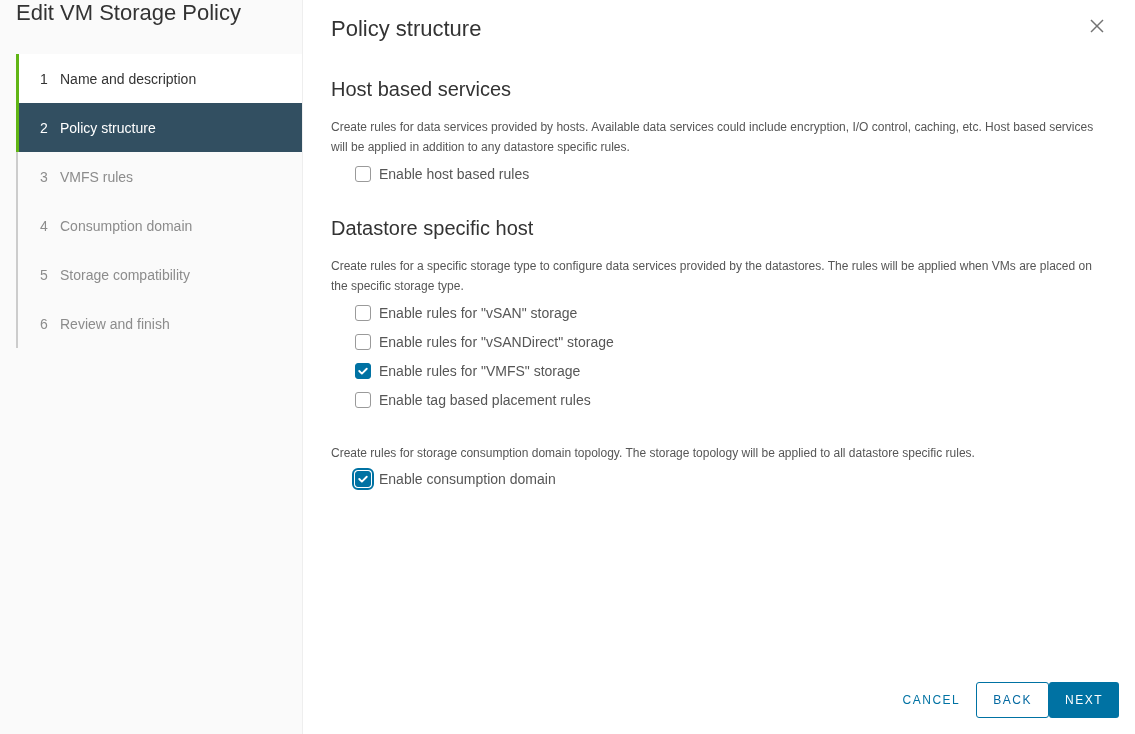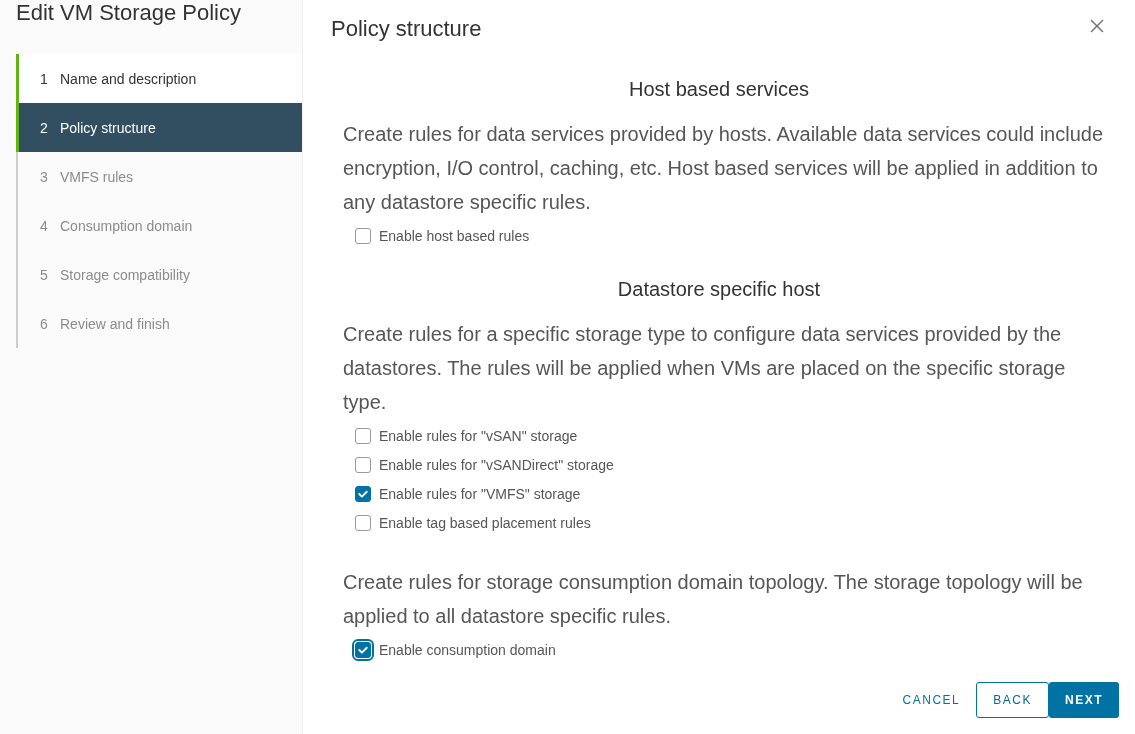--- a/index.html
+++ b/index.html
@@ -100,7 +100,6 @@
   font-weight: 300;
   color: #333;
   margin-bottom: 16px;
-  text-align: center;
 }
 .section-desc {
   font-size: 20px;

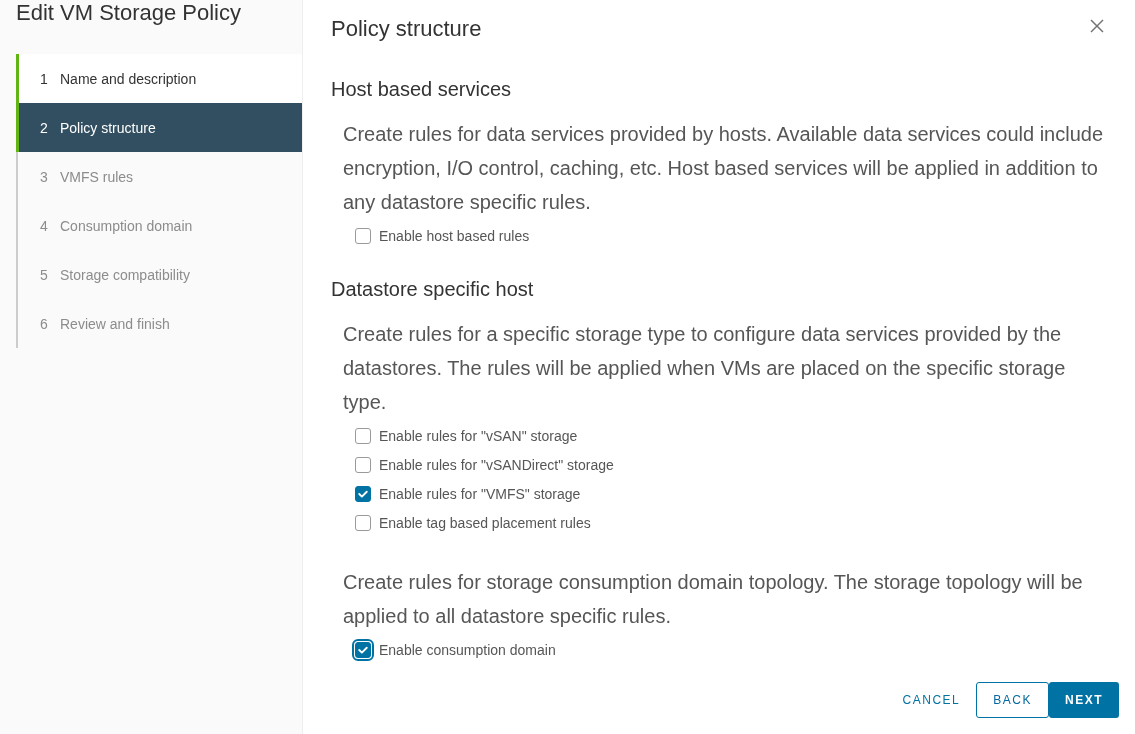--- a/index.html
+++ b/index.html
@@ -102,11 +102,10 @@
   margin-bottom: 16px;
 }
 .section-desc {
-  font-size: 20px;
+  font-size: 12px;
   color: #565656;
   line-height: 1.7;
   margin-bottom: 2px;
-  margin-left: 12px;
 }
 .checkbox-list {
   padding-left: 24px;

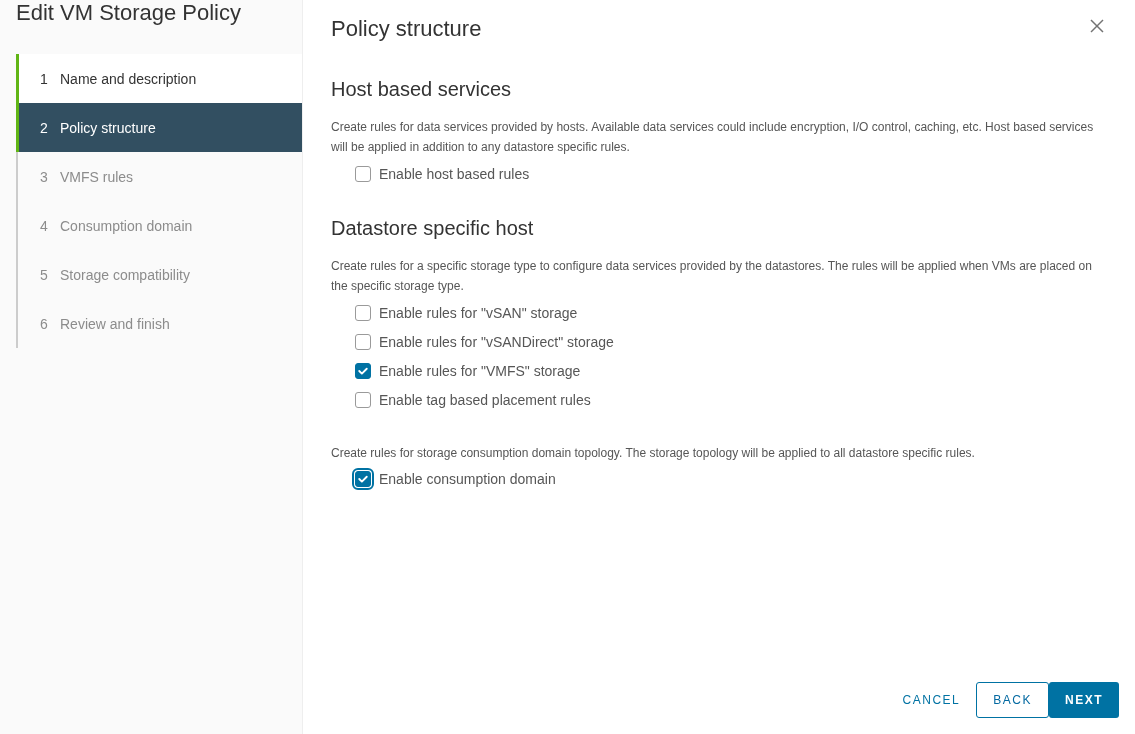--- a/index.html
+++ b/index.html
@@ -164,7 +164,7 @@
 }
 .btn.flat { color: #0072a3; }
 .btn.outline { border: 1px solid #0072a3; color: #0369a1; background: #fff; }
-.btn.primary { background: #0072a3; color: #fff; font-weight: bold; }
+.btn.primary { background: #0072a3; color: #fff; }
 </style>
 </head>
 <body>

